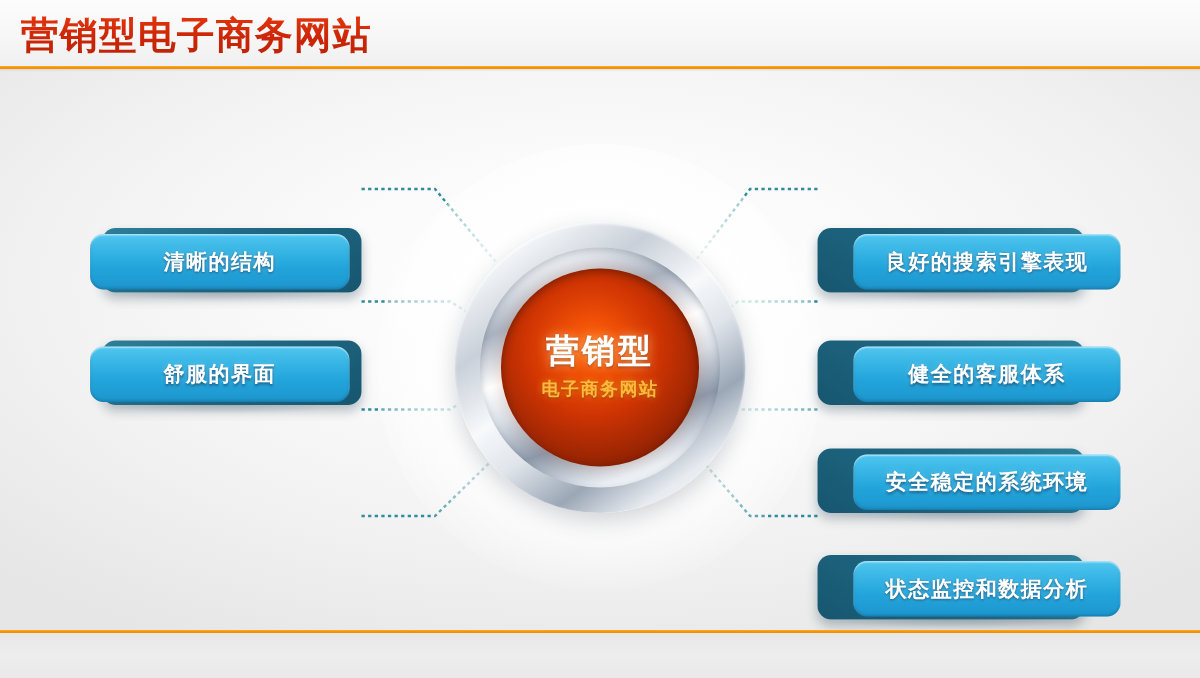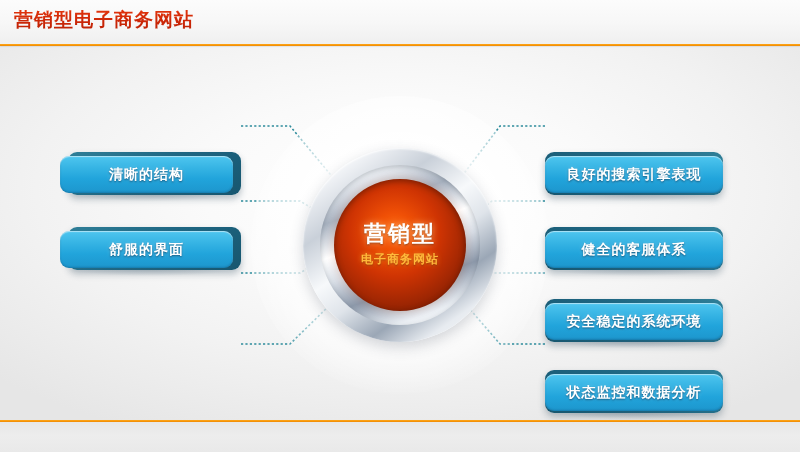--- a/index.html
+++ b/index.html
@@ -33,7 +33,7 @@
     position: absolute;
     left: 14px;
     top: 7px;
-    font-size: 19px;
+    font-size: 25px;
     font-weight: bold;
     letter-spacing: 1px;
     color: #cf2a0b;

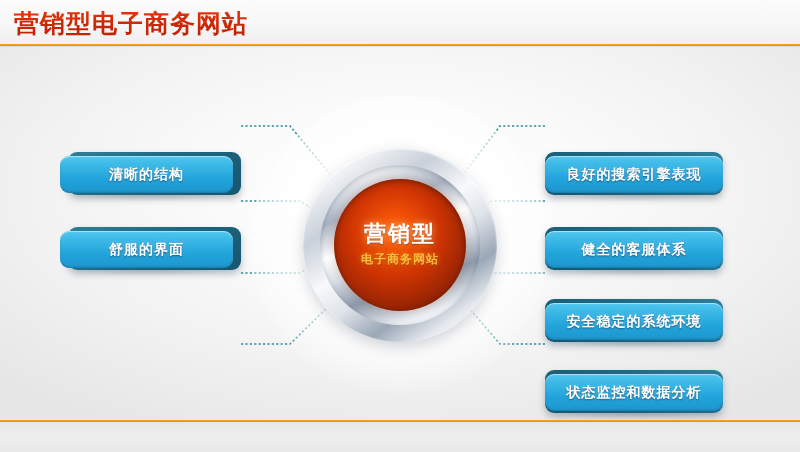--- a/index.html
+++ b/index.html
@@ -181,7 +181,7 @@
     background: linear-gradient(210deg, #2f7f98 0%, #1f6783 45%, #17566f 100%);
   }
   .node.right .face {
-    left: 0;
+    left: 24px;
   }
   .node.right { width: 186px; }
   .node.right .shadow3d { width: 178px; }

